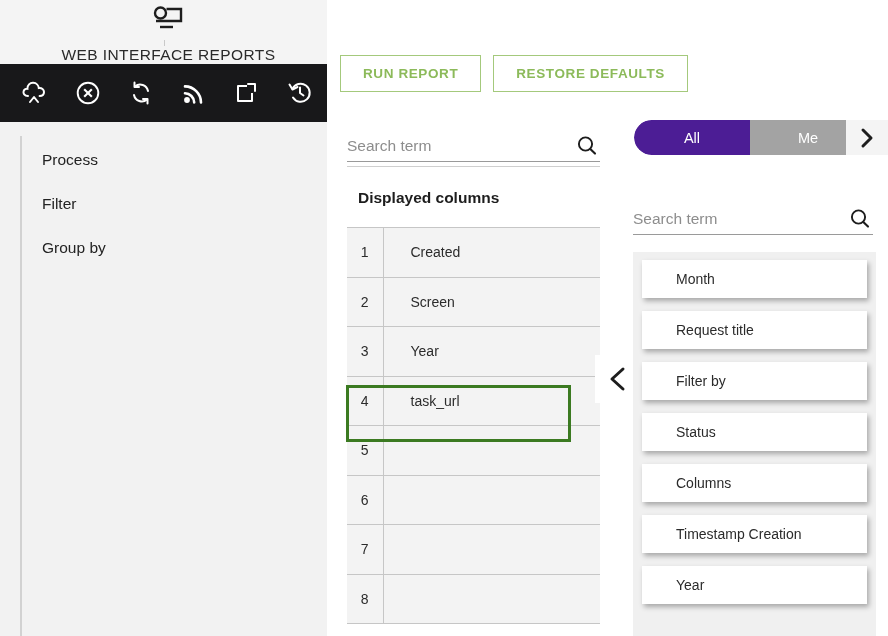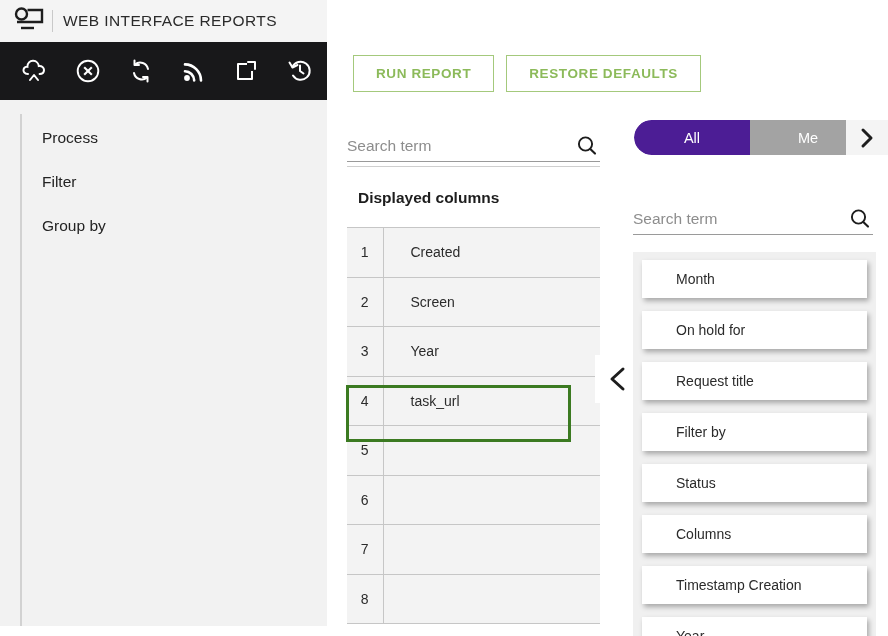--- a/index.html
+++ b/index.html
@@ -29,11 +29,12 @@
 
   .app-header {
     position: relative;
-    height: 42px;
+    height: 64px;
     background: #f4f4f4;
     display: flex;
     align-items: center;
     padding-left: 10px;
+    flex-direction: column;
   }
 
   .logo-icon {

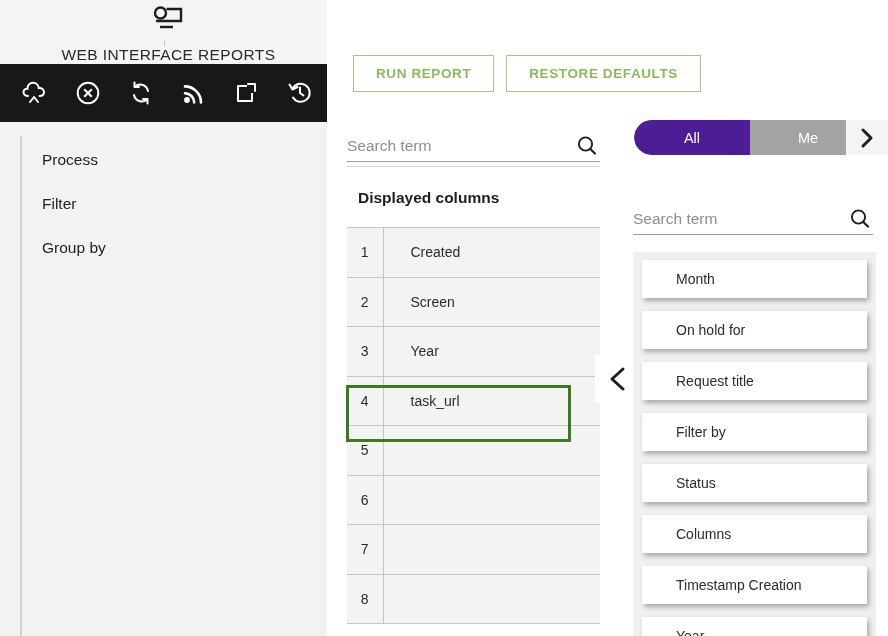--- a/index.html
+++ b/index.html
@@ -127,7 +127,7 @@
 
   .action-bar {
     position: absolute;
-    left: 26px;
+    left: 13px;
     top: 55px;
     display: flex;
     gap: 12px;

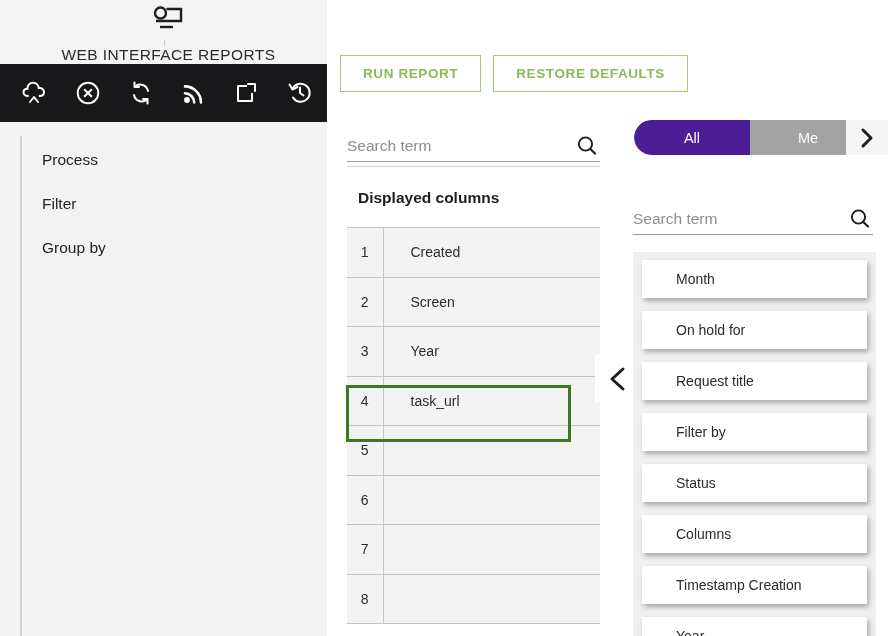--- a/index.html
+++ b/index.html
@@ -502,7 +502,6 @@
 
       <div class="card-list">
         <div class="card-item">Month</div>
-        <div class="card-item">On hold for</div>
         <div class="card-item">Request title</div>
         <div class="card-item">Filter by</div>
         <div class="card-item">Status</div>

